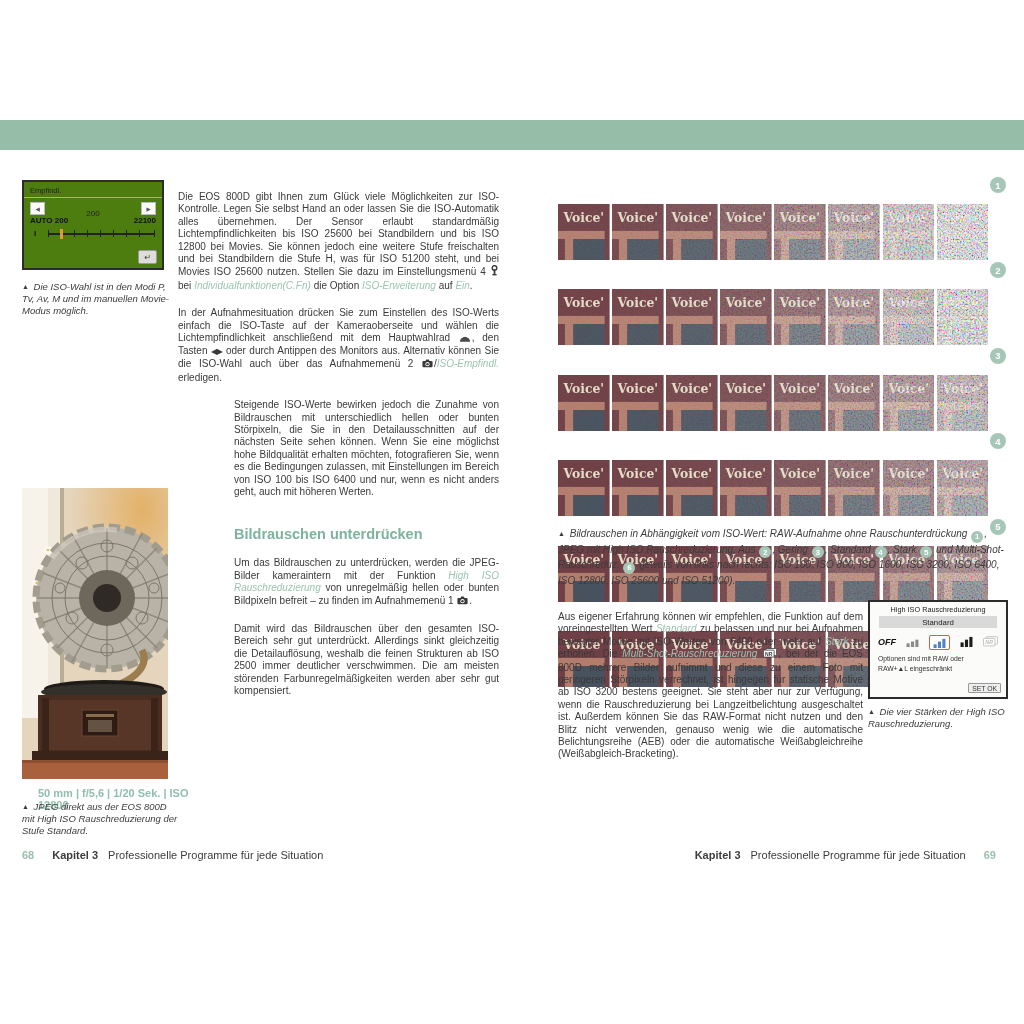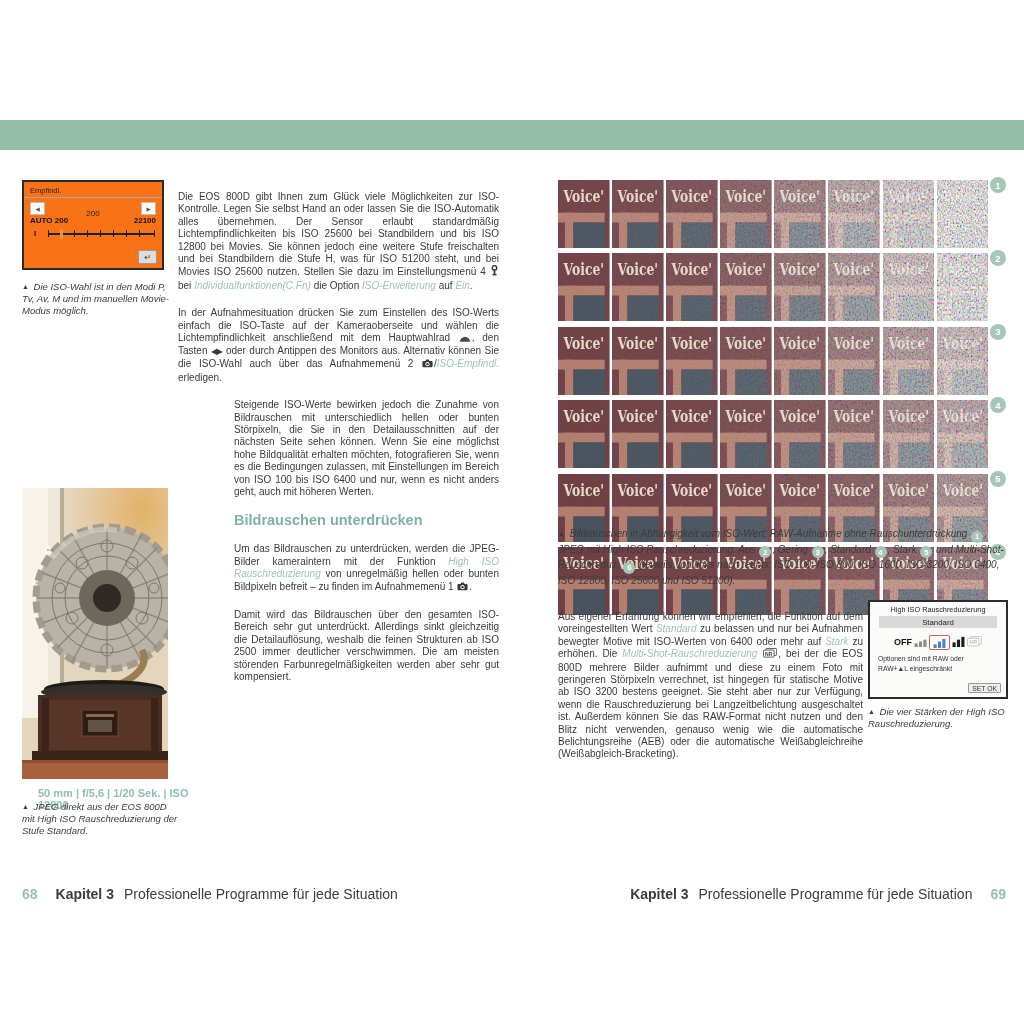--- a/index.html
+++ b/index.html
@@ -21,7 +21,7 @@
          font-style:normal;vertical-align:-2px;margin:0 1px;}
 
   
-  .cam-screen{position:absolute;left:22px;top:180px;width:142px;height:90px;background:#f97316;
+  .cam-screen{position:absolute;left:22px;top:180px;width:142px;height:90px;background:#4d7c0f;
               border:2px solid #2b2b2b;box-sizing:border-box;}
   .cs-title{font-size:7.5px;color:#222;padding:4px 6px 2px;border-bottom:1px solid #a8a8a8;}
   .cs-valrow{position:relative;height:15px;margin-top:3px;}

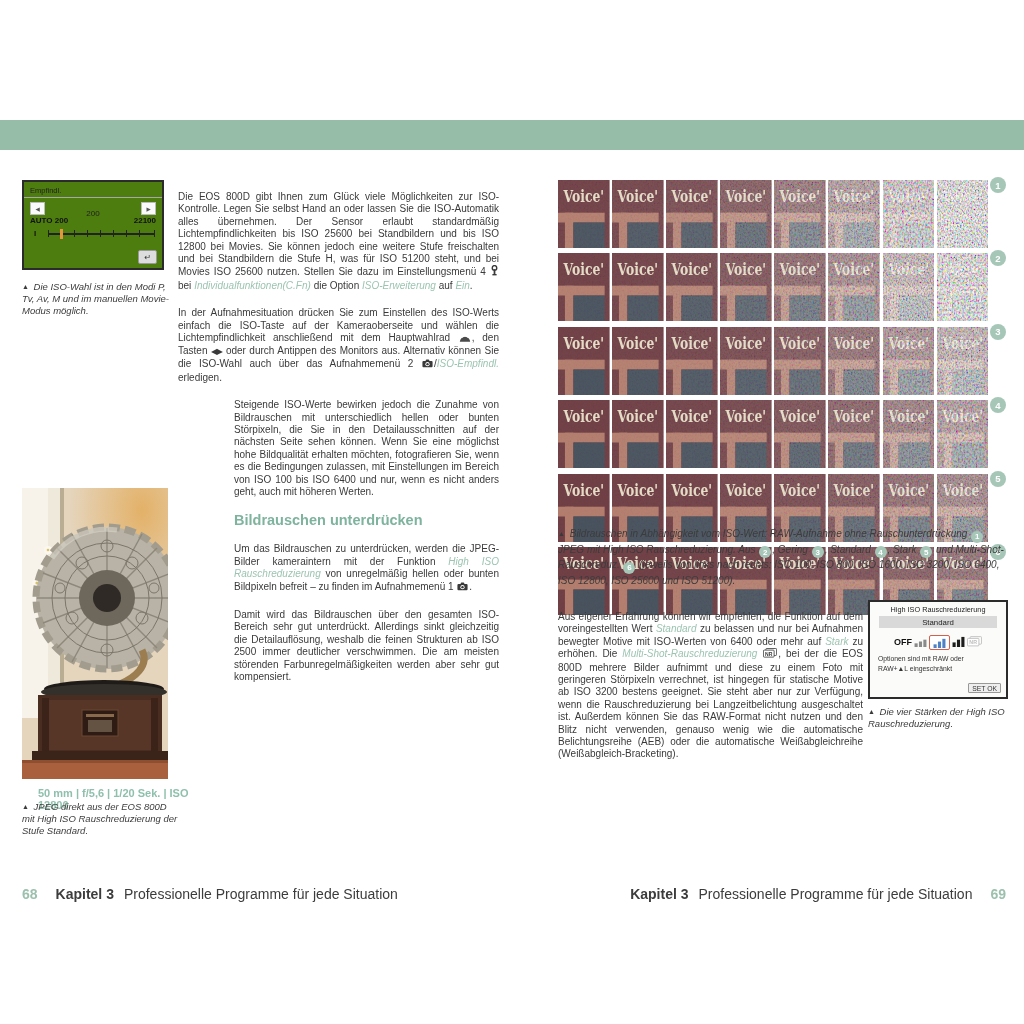--- a/index.html
+++ b/index.html
@@ -56,7 +56,7 @@
   
   .grid-wrap{position:absolute;left:558px;top:180px;width:432px;}
   .grid-row{position:relative;display:flex;gap:2.5px;margin-bottom:5.4px;}
-  .cell{width:51.6px;height:68px;}
+  .cell{width:51.6px;height:56px;margin-top:24px;}
   .cell svg{display:block;width:100%;height:100%;}
   .row-badge{position:absolute;right:-16px;top:-3px;width:16px;height:16px;border-radius:50%;
              background:#a6c7b8;color:#fff;font-size:9.5px;font-weight:bold;display:flex;

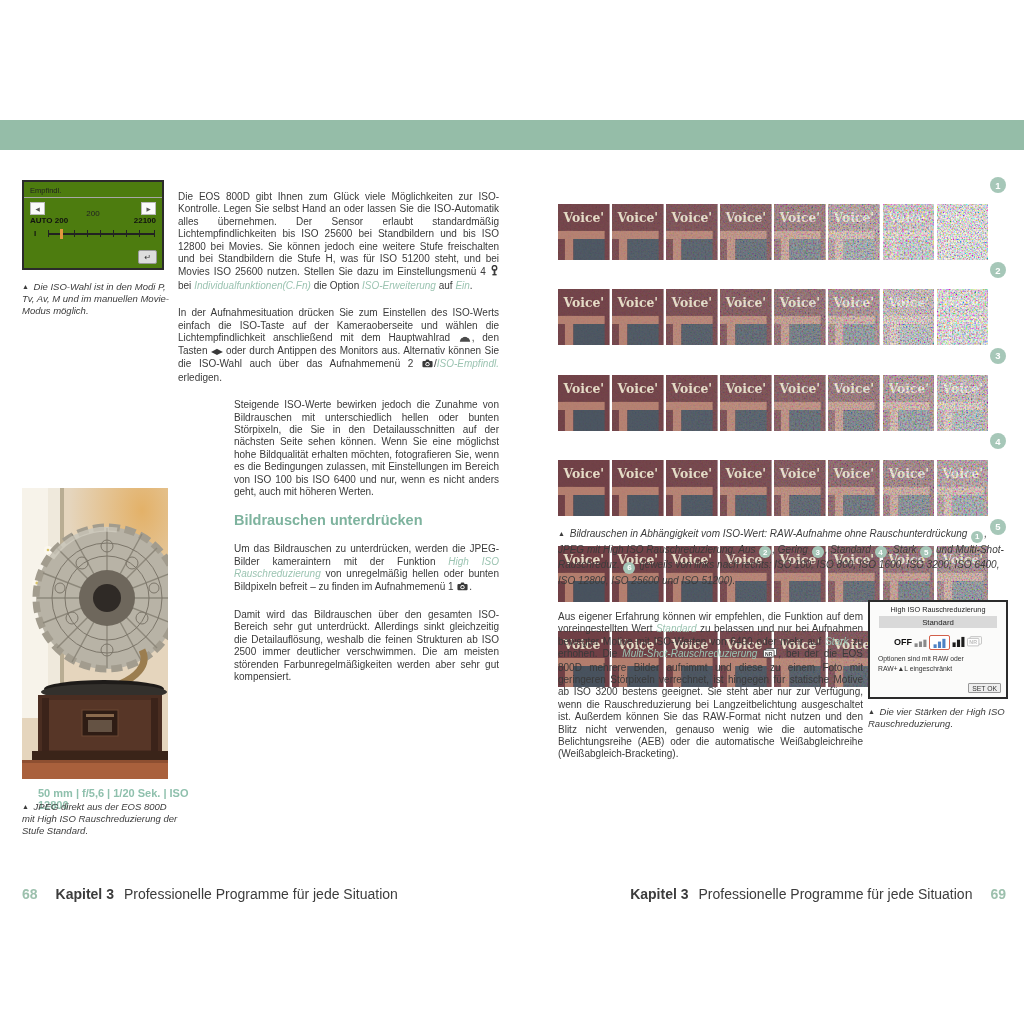--- a/index.html
+++ b/index.html
@@ -13,7 +13,7 @@
   .em{color:#9cc4b2;font-style:italic;}
   .tri{font-size:7px;color:#3a3a3a;font-style:normal;vertical-align:1px;margin-right:2px;}
   .caption{font-size:9.5px;line-height:12px;font-style:italic;color:#3c3c3c;}
-  h2.sub{font-size:14.5px;line-height:16px;color:#7eb39e;margin:14px 0 9px 0;font-weight:bold;}
+  h2.sub{font-size:14.5px;line-height:16px;color:#7eb39e;margin:28px 0 9px 0;font-weight:bold;}
   .icon-inline{display:inline-block;vertical-align:-1px;margin:0 1px;}
   .keys{font-size:8px;letter-spacing:-1px;vertical-align:0.5px;}
   .badge{display:inline-flex;align-items:center;justify-content:center;width:12px;height:12px;

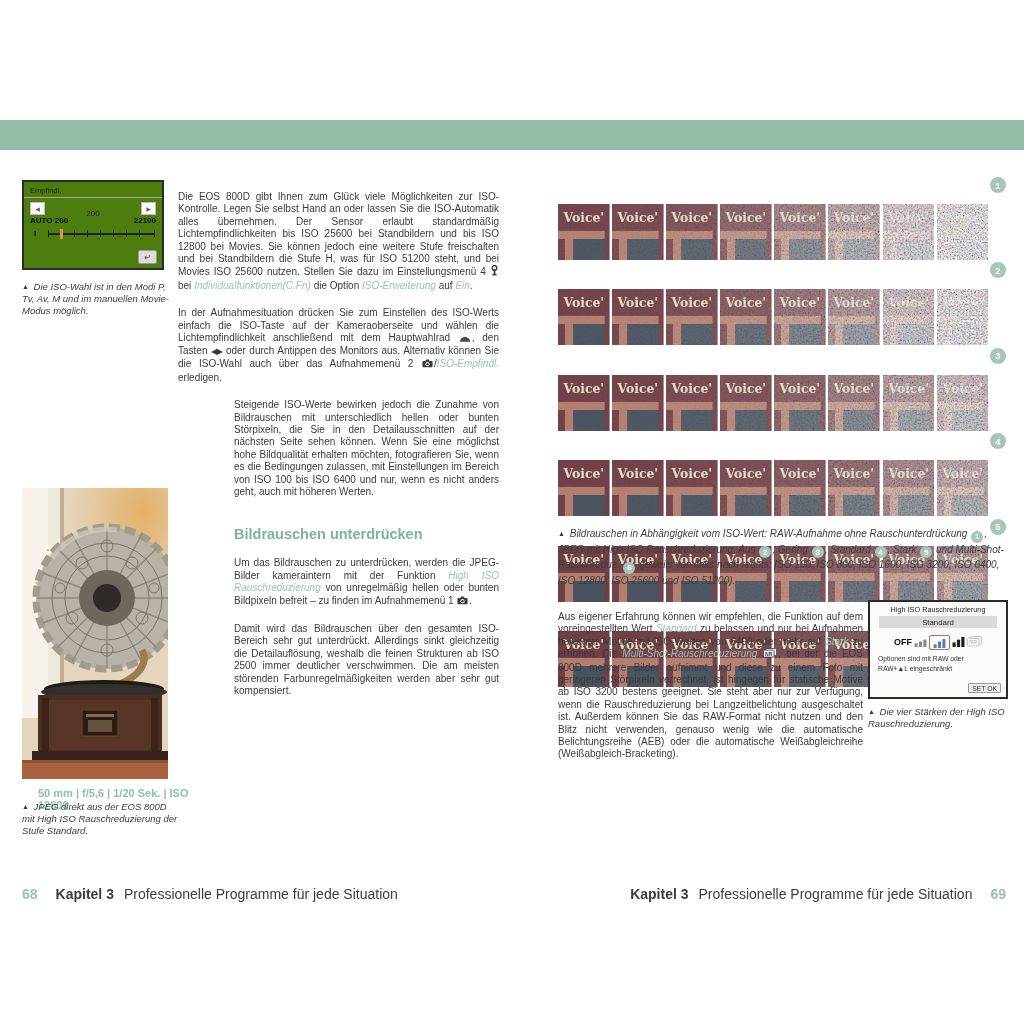--- a/index.html
+++ b/index.html
@@ -69,7 +69,7 @@
              border:2px solid #2b2b2b;box-sizing:border-box;}
   .menu-title{font-size:7.3px;color:#222;text-align:center;padding:3px 0 2px;}
   .menu-selected{background:#d9d9d9;margin:0 9px;text-align:center;font-size:7.8px;color:#222;padding:1.5px 0;}
-  .menu-icons{display:flex;justify-content:space-between;align-items:center;padding:5px 24px 3px;}
+  .menu-icons{display:flex;justify-content:space-between;align-items:center;padding:5px 8px 3px;font-style:italic;}
   .menu-off{font-size:9px;font-weight:bold;color:#111;}
   .opt-sel{border:1.5px solid #d2604b;border-radius:2px;padding:1px 2px;background:#fff;display:flex;}
   .menu-note{font-size:6.8px;color:#333;padding:0 8px;line-height:1.4;}

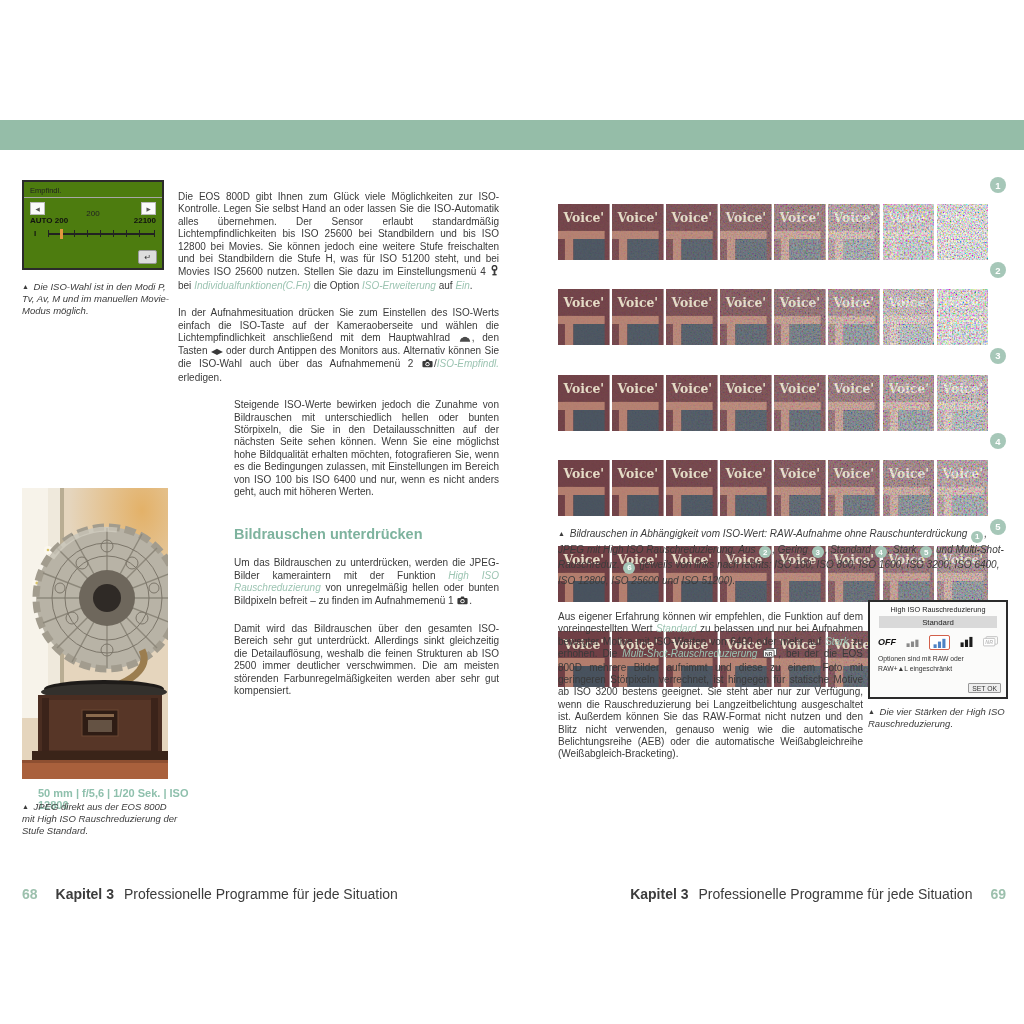--- a/index.html
+++ b/index.html
@@ -47,7 +47,7 @@
   .photo-settings{position:absolute;left:22px;top:787px;width:170px;font-size:11px;font-weight:bold;color:#8fc0ad;margin-left:16px;}
   .photo-caption{position:absolute;left:22px;top:801px;width:158px;}
 
-  .footer{position:absolute;top:849px;font-size:14px;color:#3c3c3c;margin-top:37px;}
+  .footer{position:absolute;top:849px;font-size:11px;color:#3c3c3c;}
   .footer.left{left:22px;} .footer.right{right:18px;text-align:center;}
   .pagenum{color:#9cc0ad;font-weight:bold;}
   .footer .chap{font-weight:bold;} .footer .gap{display:inline-block;width:10px;}

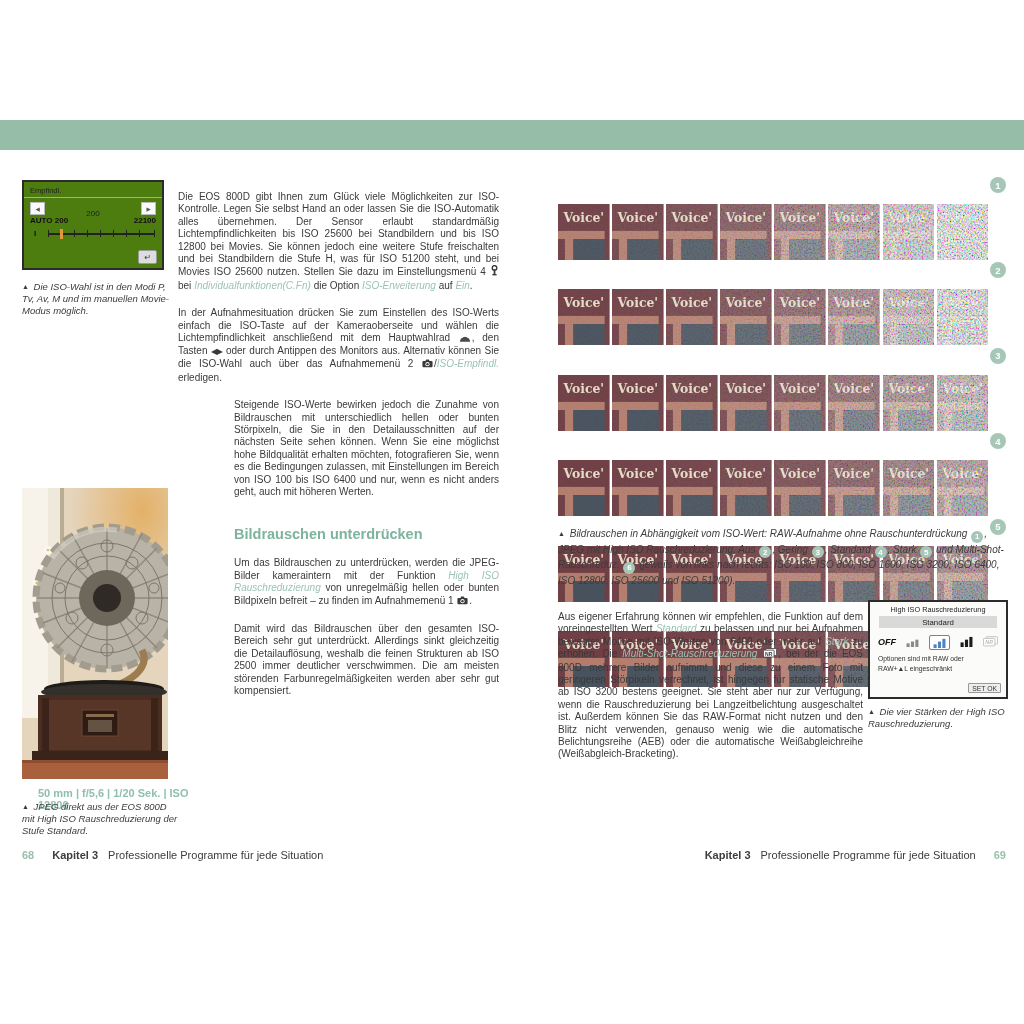--- a/index.html
+++ b/index.html
@@ -48,7 +48,7 @@
   .photo-caption{position:absolute;left:22px;top:801px;width:158px;}
 
   .footer{position:absolute;top:849px;font-size:11px;color:#3c3c3c;}
-  .footer.left{left:22px;} .footer.right{right:18px;text-align:center;}
+  .footer.left{left:22px;} .footer.right{right:28px;text-align:center;}
   .pagenum{color:#9cc0ad;font-weight:bold;}
   .footer .chap{font-weight:bold;} .footer .gap{display:inline-block;width:10px;}
   .footer .gap2{display:inline-block;width:18px;}

